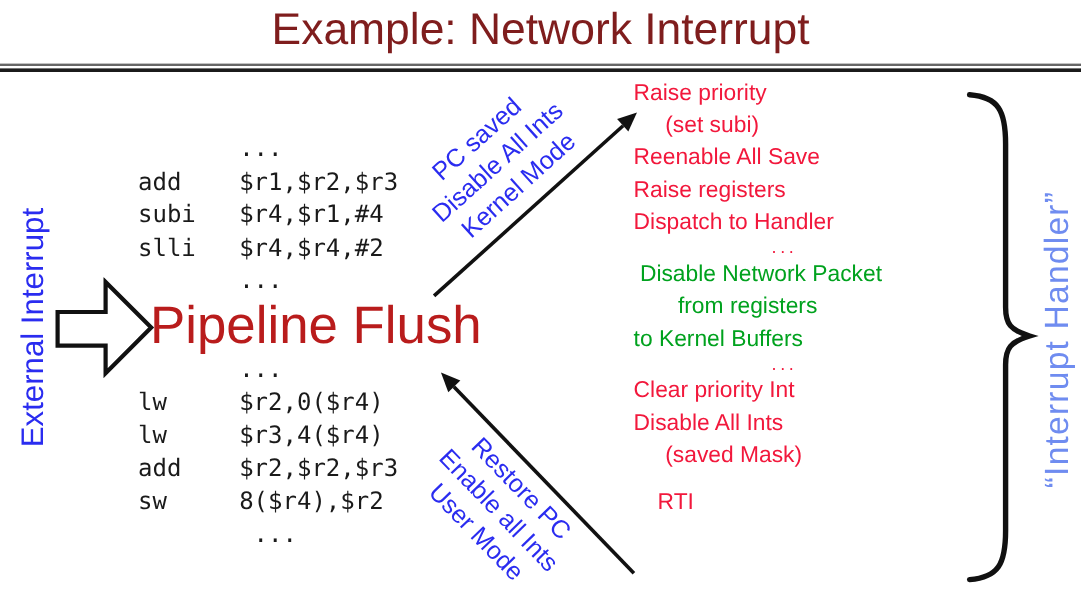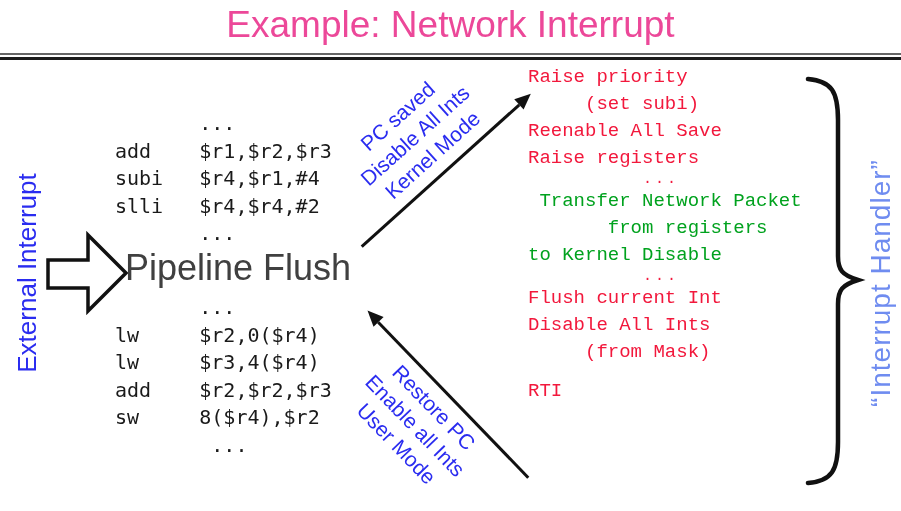--- a/index.html
+++ b/index.html
@@ -6,7 +6,7 @@
   .stage{position:relative;width:901px;height:511px;background:#ffffff;overflow:hidden;
          font-family:"Liberation Sans",sans-serif;}
   .title{position:absolute;top:4px;left:0;width:100%;text-align:center;
-         font-size:37px;font-weight:500;color:#ec4899;}
+         font-size:37px;font-weight:500;color:#7f1d1d;}
   .rule1{position:absolute;top:53px;left:0;width:901px;height:2px;background:#666;}
   .rule2{position:absolute;top:57px;left:0;width:901px;height:3px;background:#1b1b1b;}
   .vlabel{position:absolute;text-align:center;white-space:nowrap;color:#2a2cf0;}

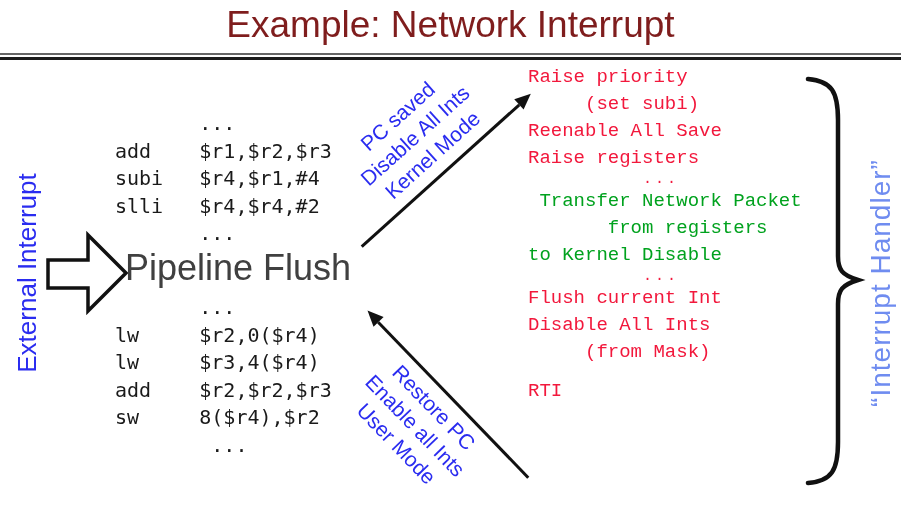--- a/index.html
+++ b/index.html
@@ -30,7 +30,7 @@
   .ahead-l{width:0;height:0;border-right:16px solid #111;
            border-top:7px solid transparent;border-bottom:7px solid transparent;}
   .blockarrow{position:absolute;left:44px;top:231px;}
-  .handler{position:absolute;left:528px;top:64px;font-family:Liberation Mono, monospace;
+  .handler{position:absolute;left:528px;top:64px;font-family:Liberation Sans, sans-serif;
            font-size:19px;line-height:27px;}
   .hline{white-space:pre;}
   .red{color:#f2183c;}

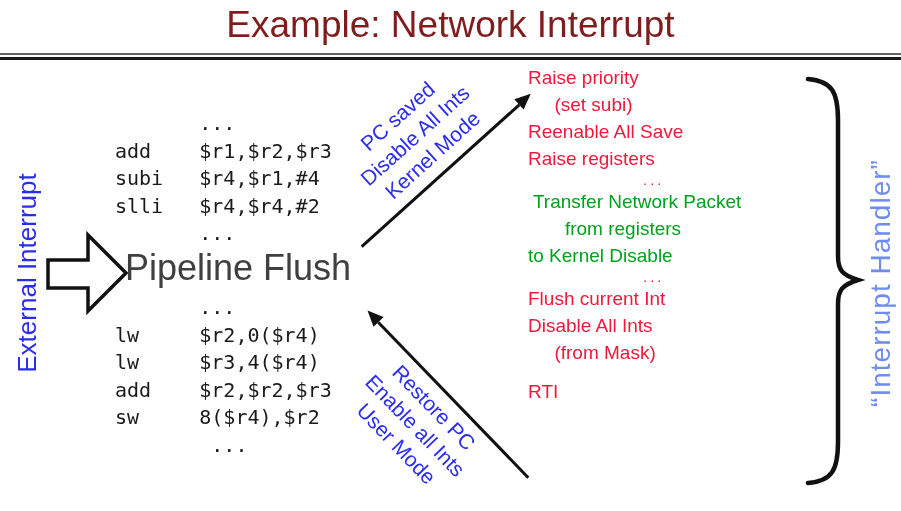--- a/index.html
+++ b/index.html
@@ -94,6 +94,7 @@
     <div class="hline red">     (set subi)</div>
     <div class="hline red">Reenable All Save</div>
     <div class="hline red">Raise registers</div>
+    <div class="hline red">Dispatch to Handler</div>
     <div class="hline red dots">...</div>
     <div class="hline green"> Transfer Network Packet</div>
     <div class="hline green">       from registers</div>

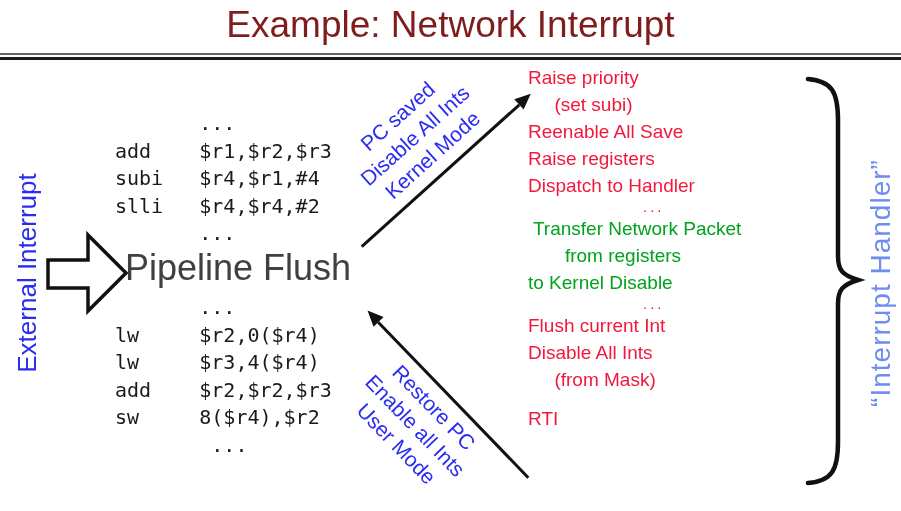--- a/index.html
+++ b/index.html
@@ -96,7 +96,7 @@
     <div class="hline red">Raise registers</div>
     <div class="hline red">Dispatch to Handler</div>
     <div class="hline red dots">...</div>
-    <div class="hline green"> Transfer Network Packet</div>
+    <div class="hline green"> Disable Network Packet</div>
     <div class="hline green">       from registers</div>
     <div class="hline green">to Kernel Disable</div>
     <div class="hline red dots">...</div>

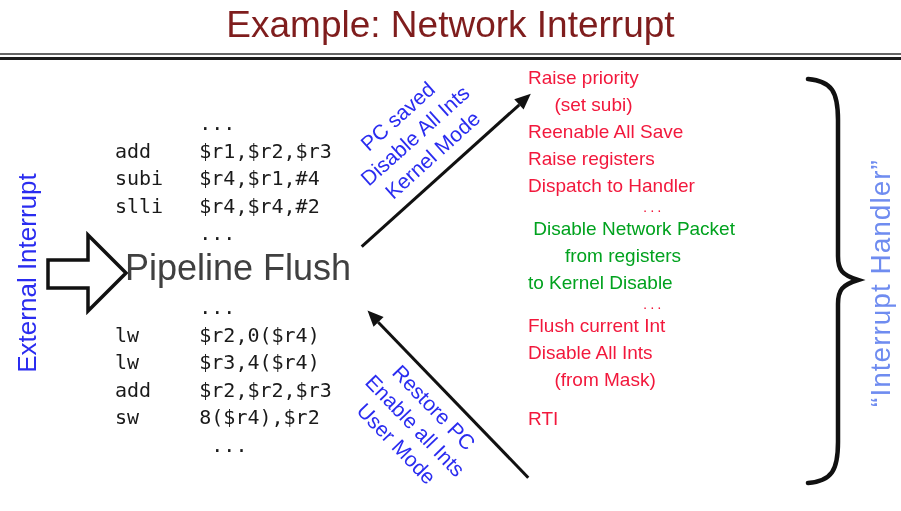--- a/index.html
+++ b/index.html
@@ -18,7 +18,7 @@
              font-size:20px;line-height:27.5px;color:#1a1a1a;white-space:pre;margin:0;}
   .code-upper{top:110px;}
   .code-lower{top:294px;}
-  .pipeline{position:absolute;left:125px;top:247px;font-size:36px;color:#404040;white-space:nowrap;}
+  .pipeline{position:absolute;left:125px;top:247px;font-size:44px;color:#b91c1c;white-space:nowrap;}
   .arrowgrp{position:absolute;display:flex;flex-direction:column;}
   .grp-save{left:306px;top:95px;width:228px;transform:rotate(-42deg);}
   .grp-restore{left:304px;top:375px;width:232px;transform:rotate(46deg);}

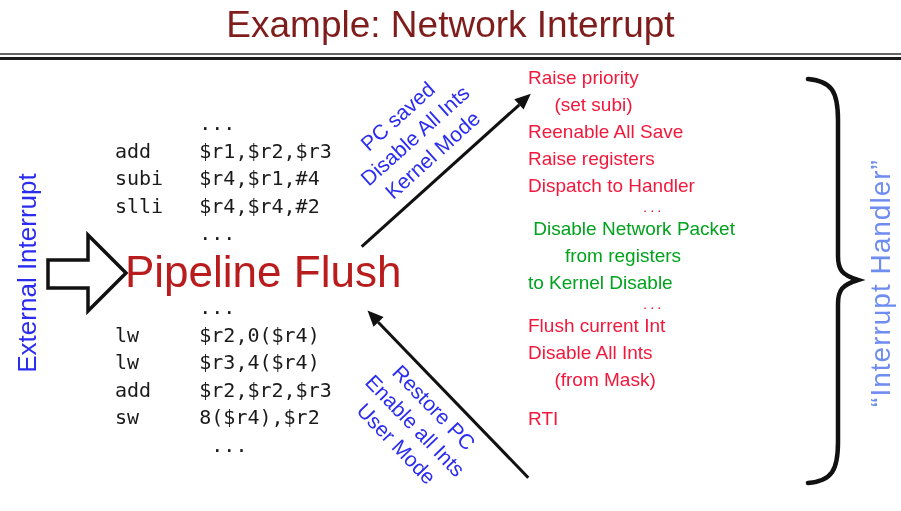--- a/index.html
+++ b/index.html
@@ -98,7 +98,7 @@
     <div class="hline red dots">...</div>
     <div class="hline green"> Disable Network Packet</div>
     <div class="hline green">       from registers</div>
-    <div class="hline green">to Kernel Disable</div>
+    <div class="hline green">to Kernel Buffers</div>
     <div class="hline red dots">...</div>
     <div class="hline red">Flush current Int</div>
     <div class="hline red">Disable All Ints</div>

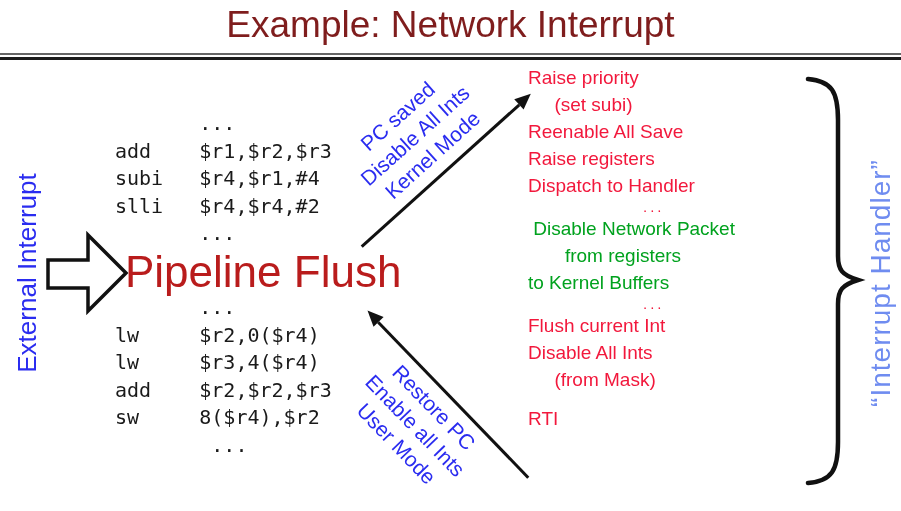--- a/index.html
+++ b/index.html
@@ -100,7 +100,7 @@
     <div class="hline green">       from registers</div>
     <div class="hline green">to Kernel Buffers</div>
     <div class="hline red dots">...</div>
-    <div class="hline red">Flush current Int</div>
+    <div class="hline red">Clear priority Int</div>
     <div class="hline red">Disable All Ints</div>
     <div class="hline red">     (from Mask)</div>
     <div class="hline red gap">RTI</div>

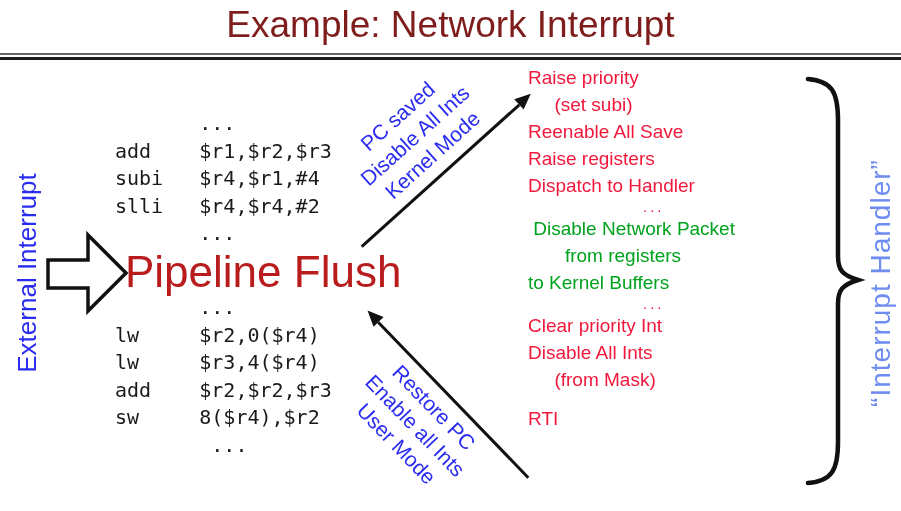--- a/index.html
+++ b/index.html
@@ -102,7 +102,7 @@
     <div class="hline red dots">...</div>
     <div class="hline red">Clear priority Int</div>
     <div class="hline red">Disable All Ints</div>
-    <div class="hline red">     (from Mask)</div>
+    <div class="hline red">     (saved Mask)</div>
     <div class="hline red gap">RTI</div>
   </div>
 

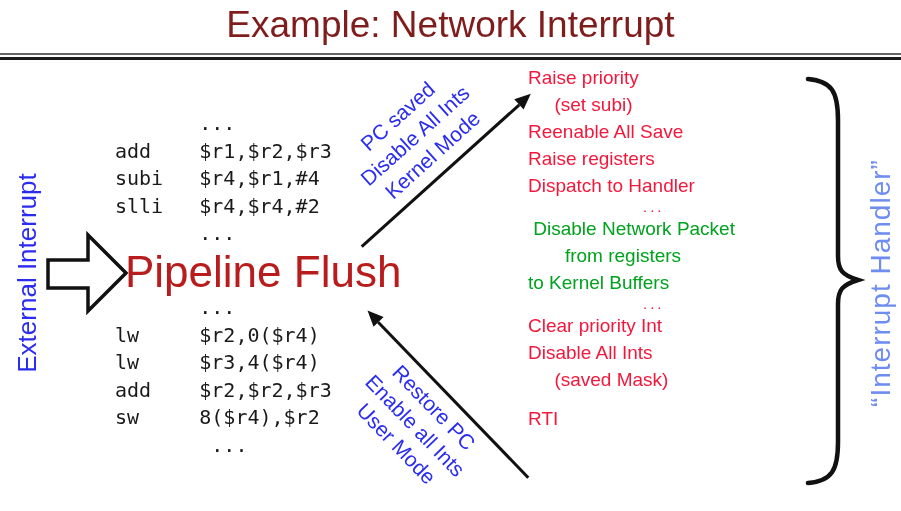--- a/index.html
+++ b/index.html
@@ -36,7 +36,7 @@
   .red{color:#f2183c;}
   .green{color:#00a21e;}
   .dots{font-size:15px;line-height:16px;padding-left:115px;letter-spacing:3px;}
-  .gap{margin-top:12px;}
+  .gap{margin-top:12px;margin-left:20px;}
   .brace{position:absolute;left:800px;top:74px;}
 </style>
 </head>

